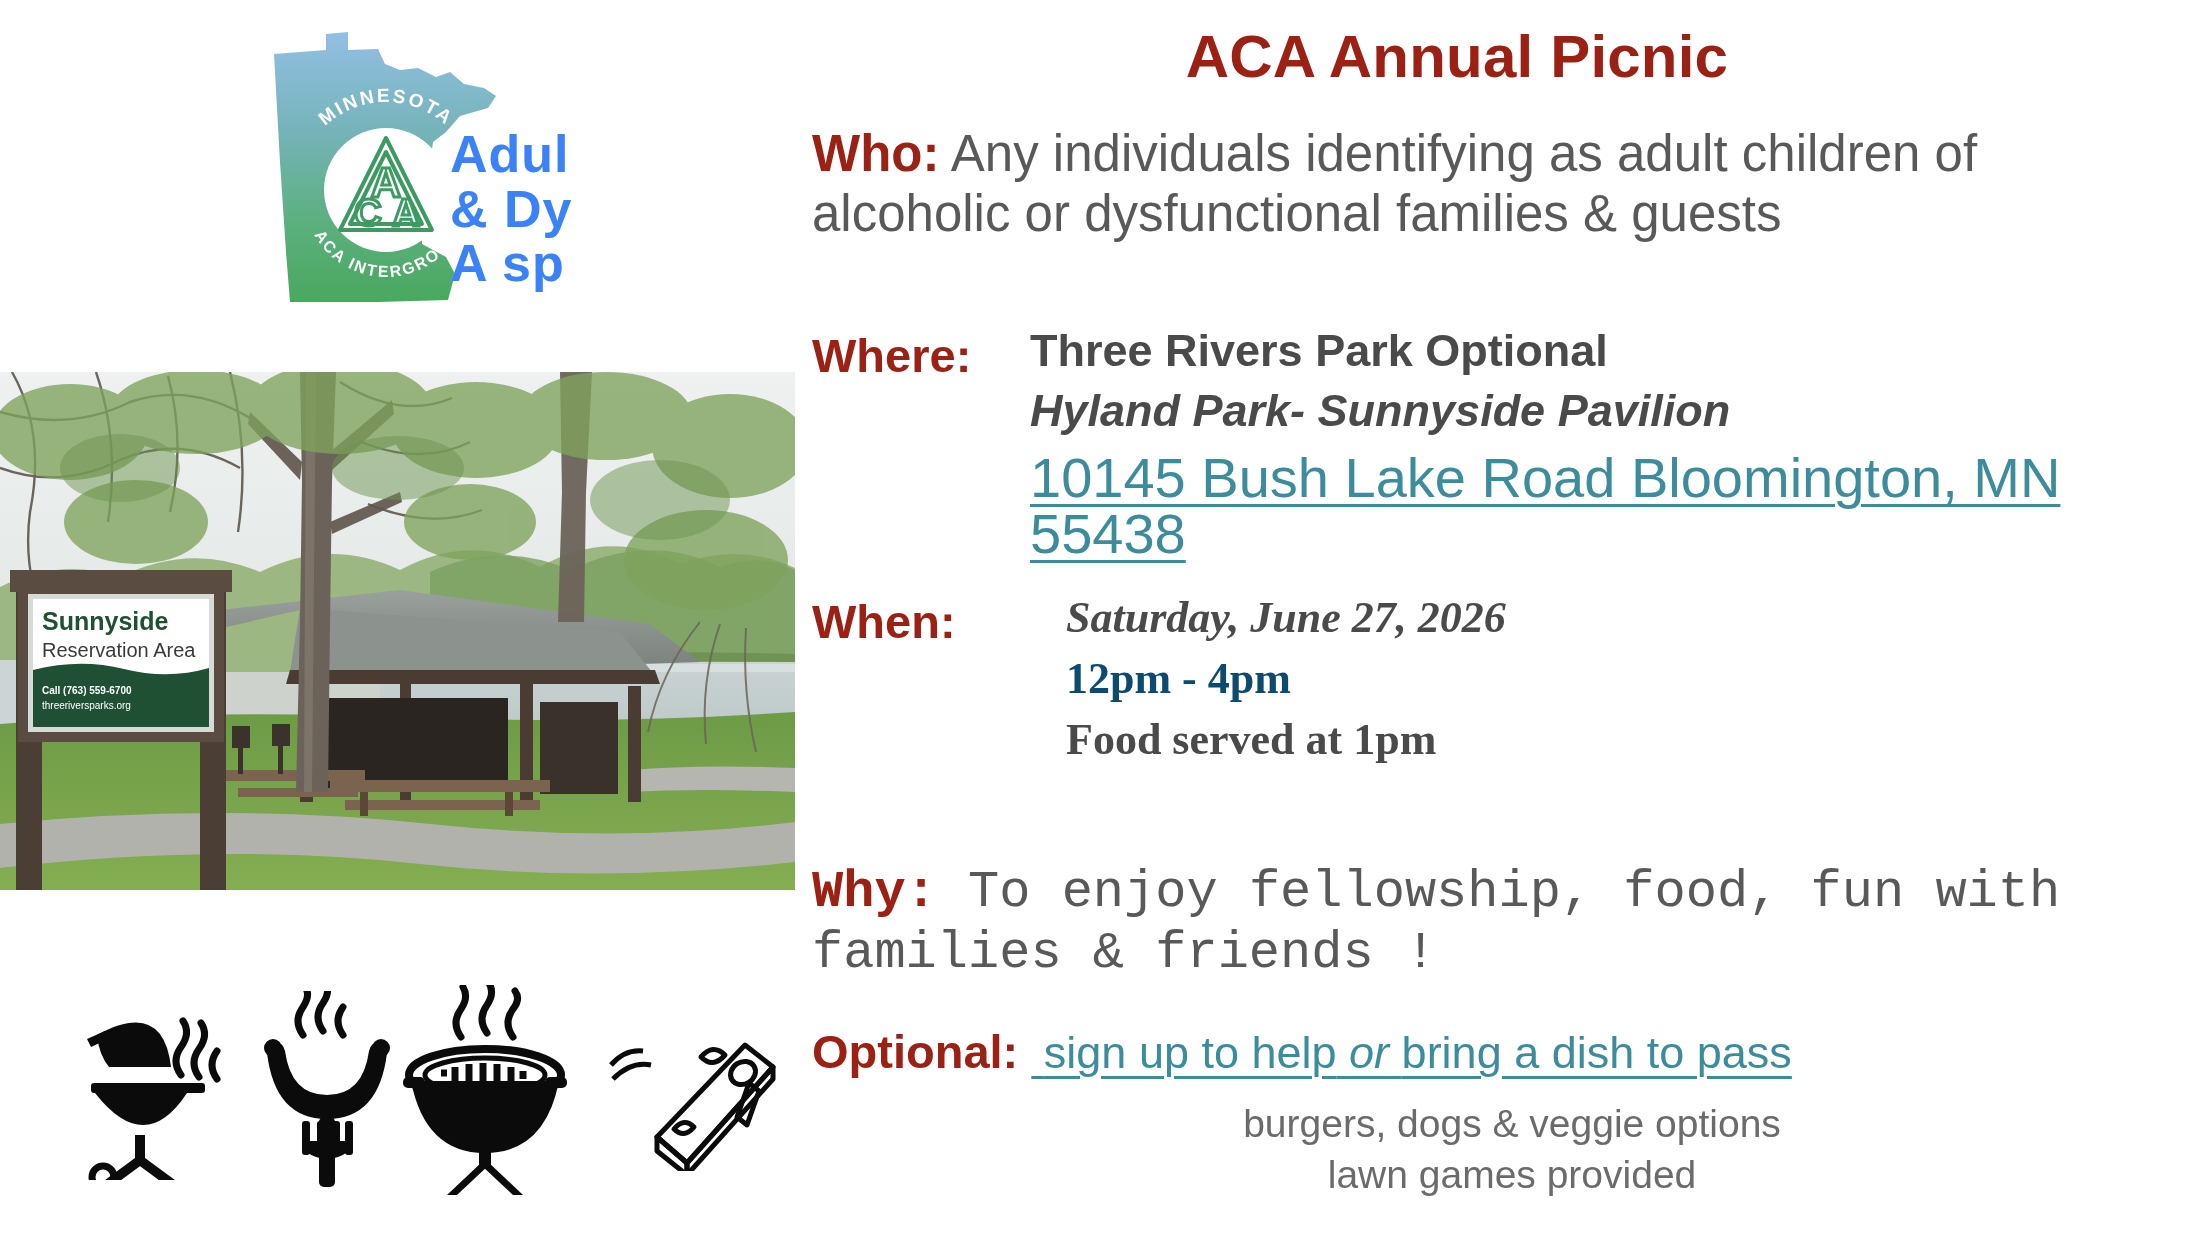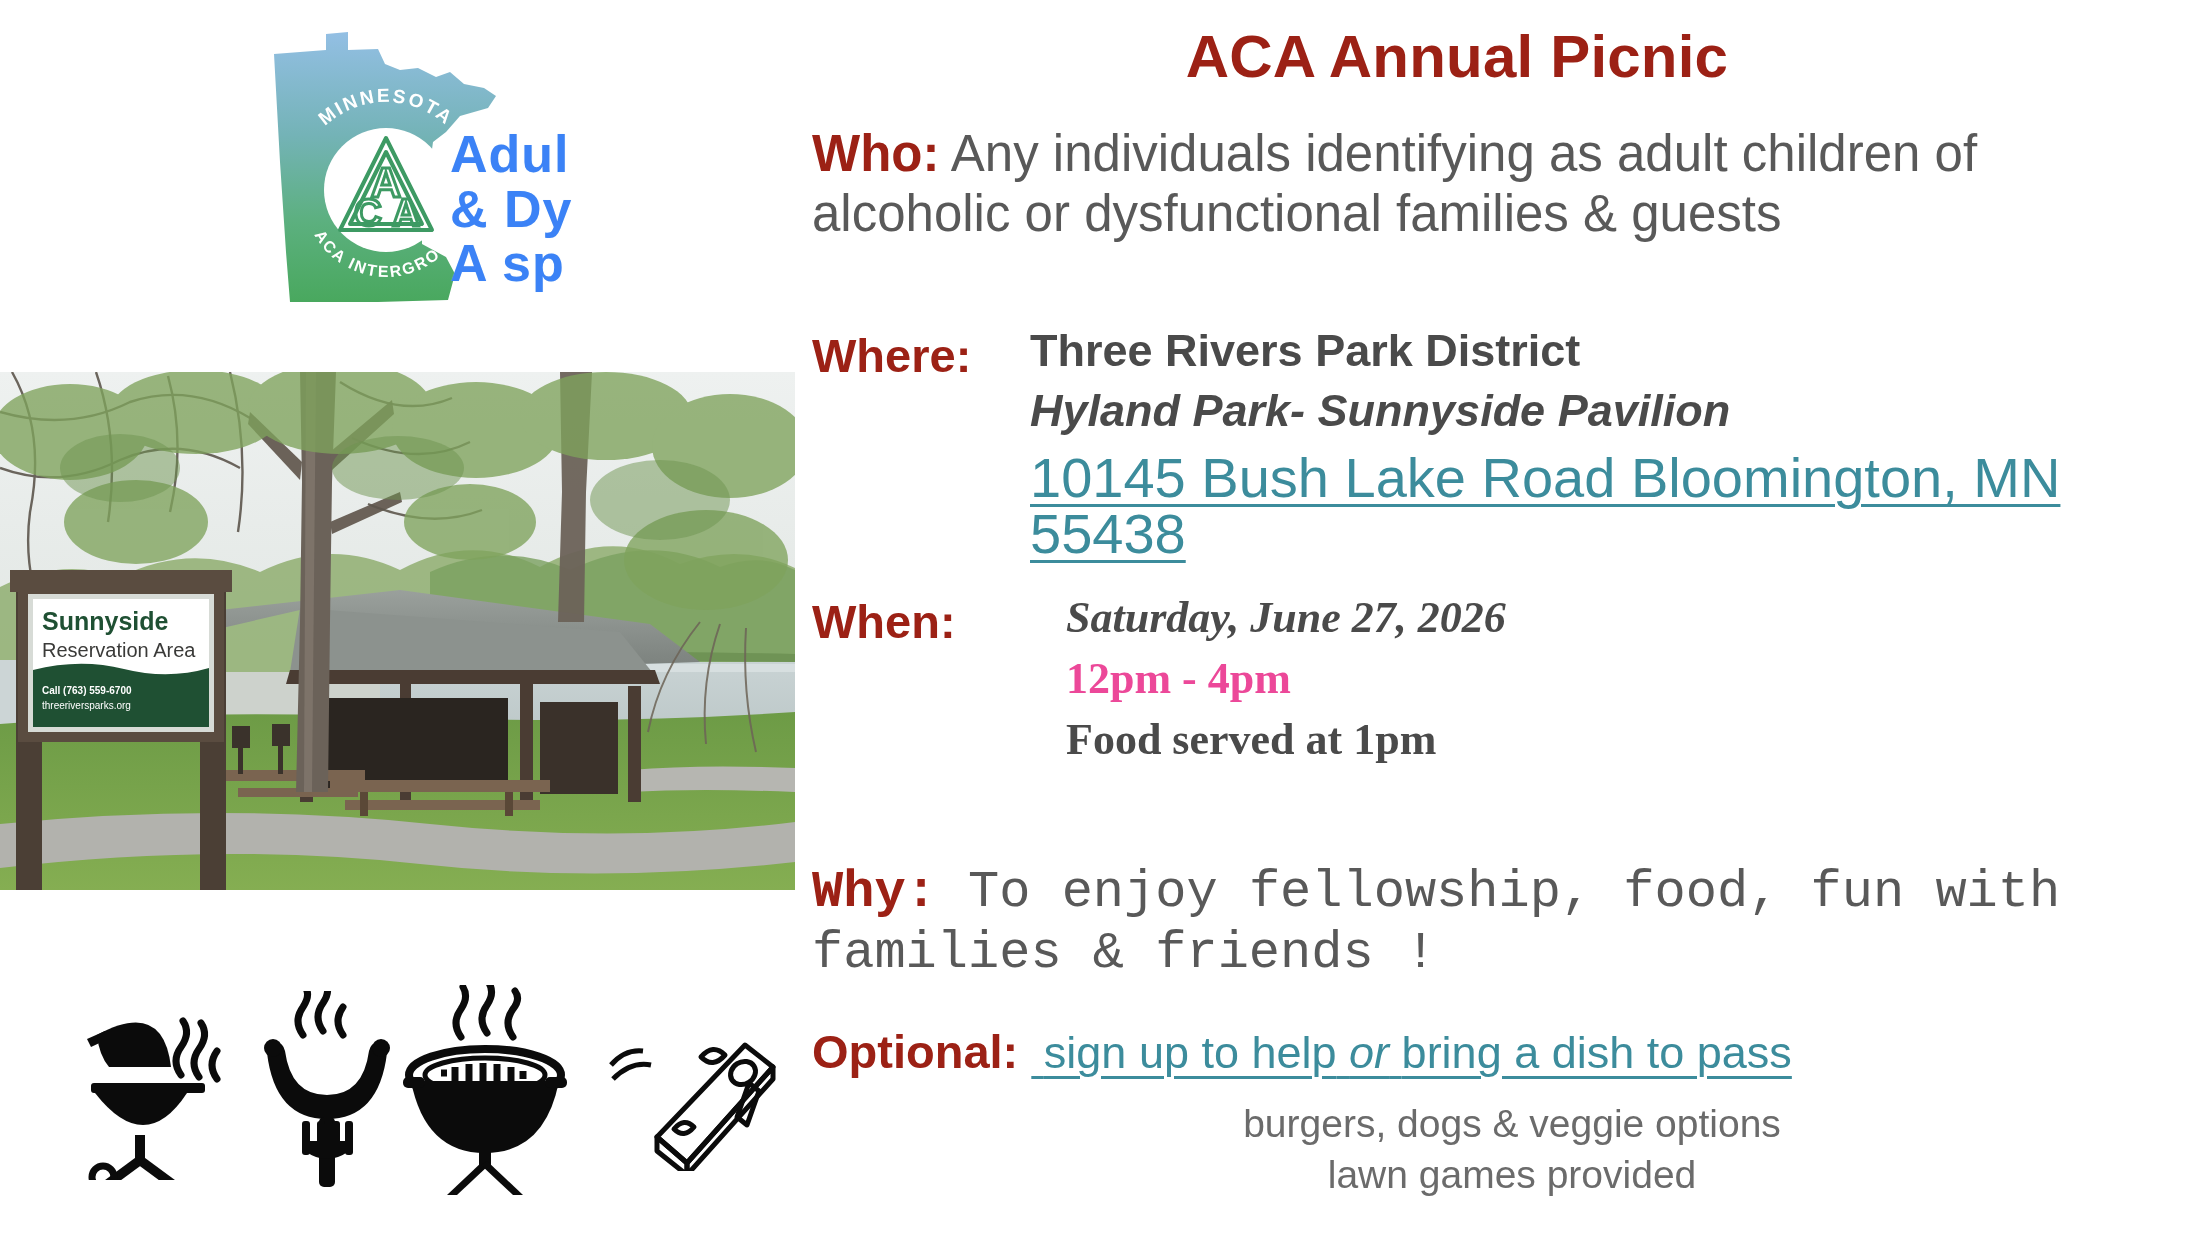--- a/index.html
+++ b/index.html
@@ -356,7 +356,7 @@
     <div class="blk where">
       <span class="lbl">Where:</span>
       <div class="where-rows">
-        <div class="w-l1">Three Rivers Park District</div>
+        <div class="w-l1">Three Rivers Park Optional</div>
         <div class="w-l2">Hyland Park- Sunnyside Pavilion</div>
         <div class="w-l3">10145 Bush Lake Road Bloomington, MN 55438</div>
       </div>

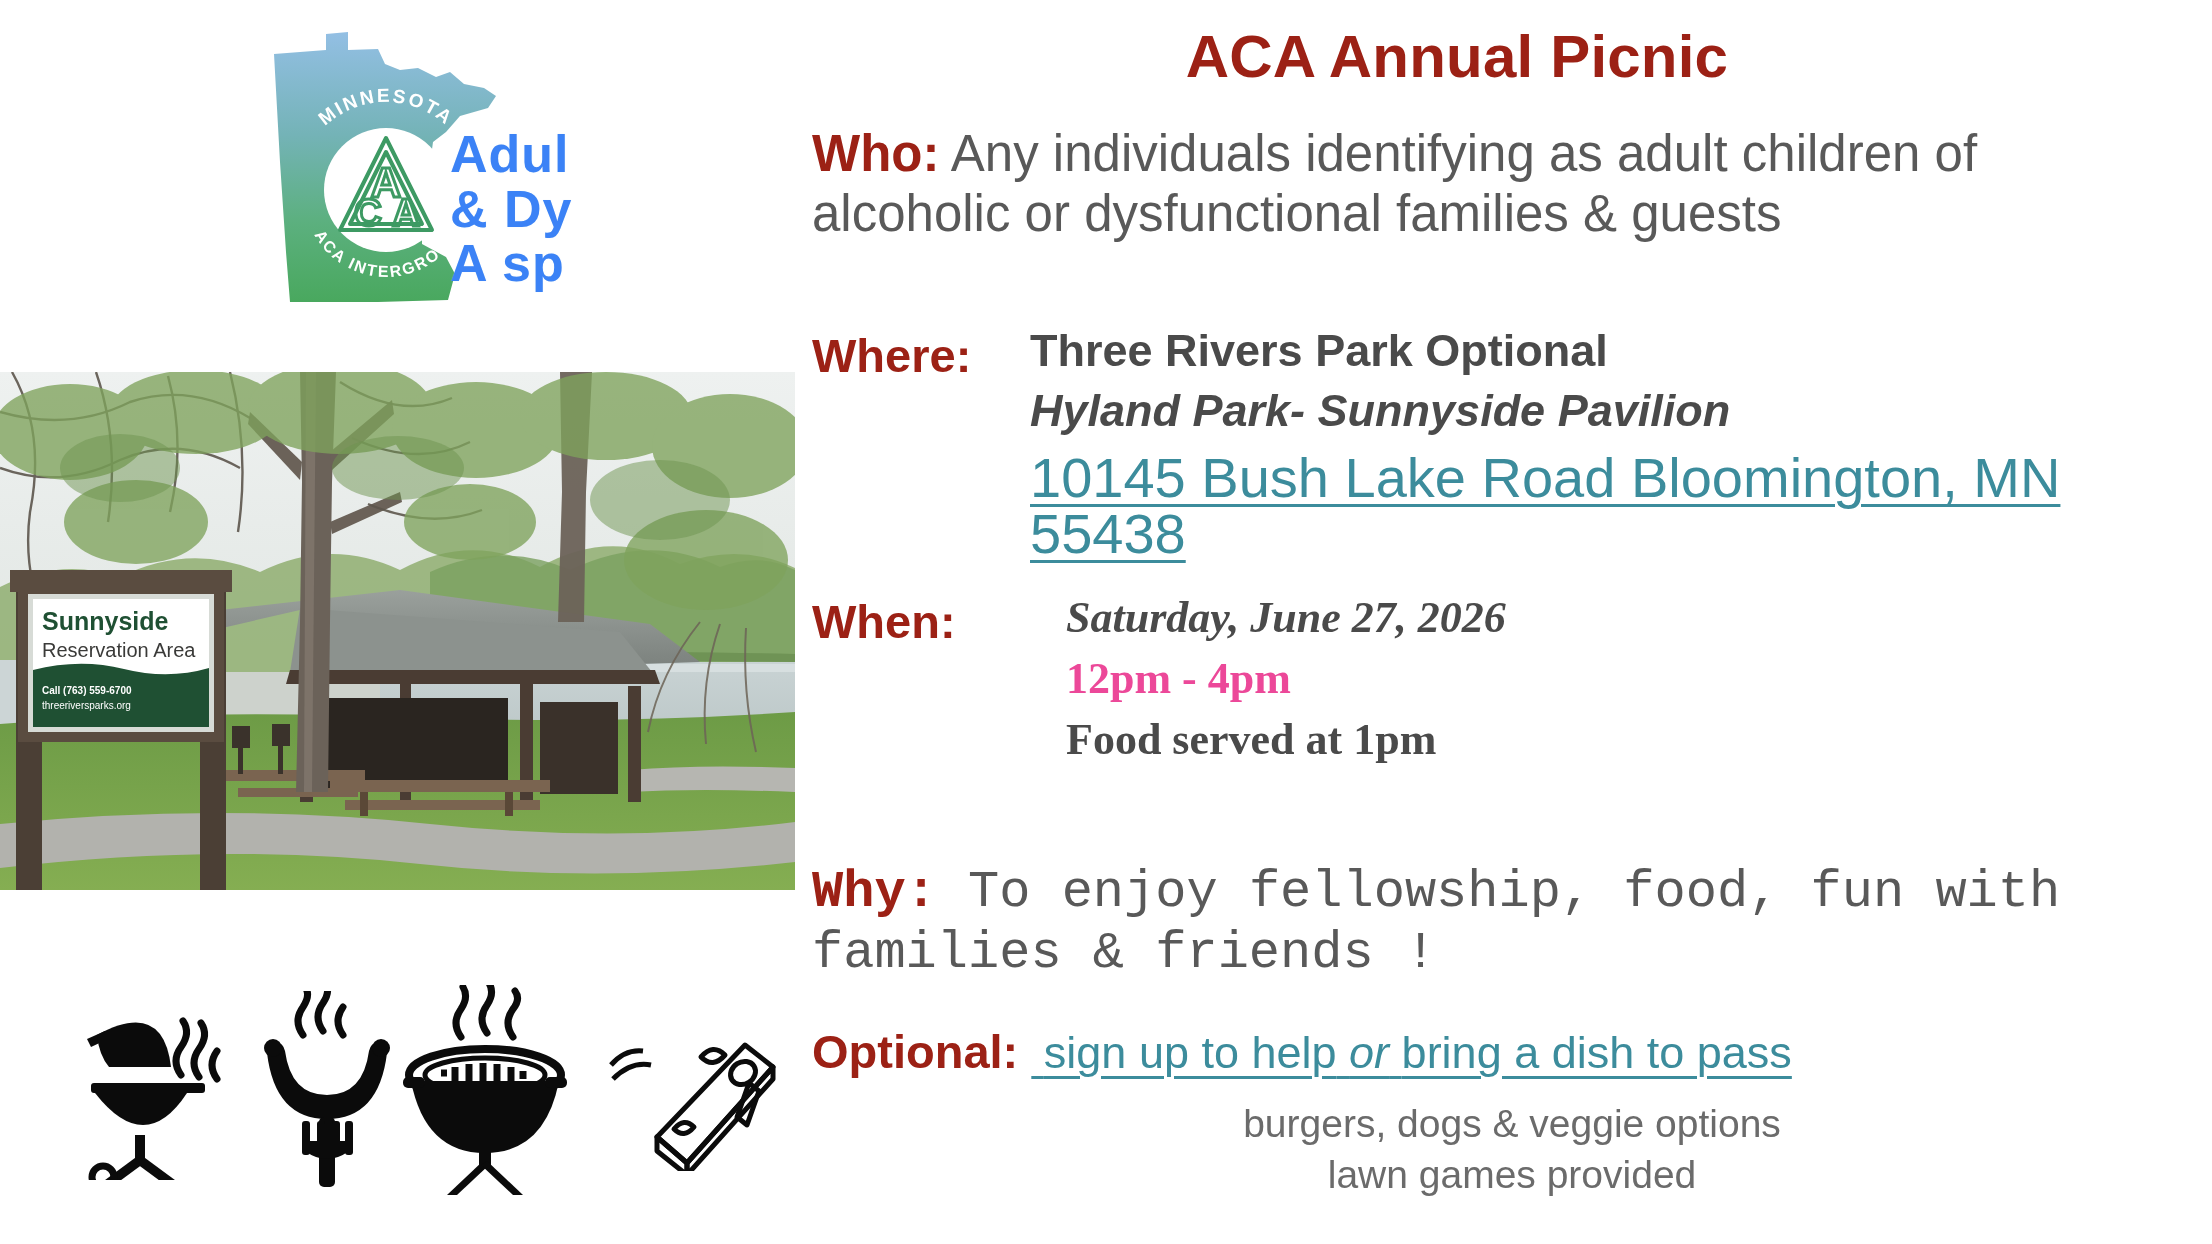--- a/index.html
+++ b/index.html
@@ -68,7 +68,7 @@
   .when .lbl{font-size:47px;}
   .when-rows{position:absolute;left:254px;top:2px;font-family:Liberation Serif, serif;}
   .n-l1{font-size:44px;font-weight:bold;font-style:italic;color:#4a4a4a;line-height:1;}
-  .n-l2{font-size:44px;font-weight:bold;color:#ec4899;margin-top:17px;line-height:1;}
+  .n-l2{font-size:44px;font-weight:bold;color:#0c4a6e;margin-top:17px;line-height:1;}
   .n-l3{font-size:44px;font-weight:bold;color:#4a4a4a;margin-top:17px;line-height:1;}
 
   

